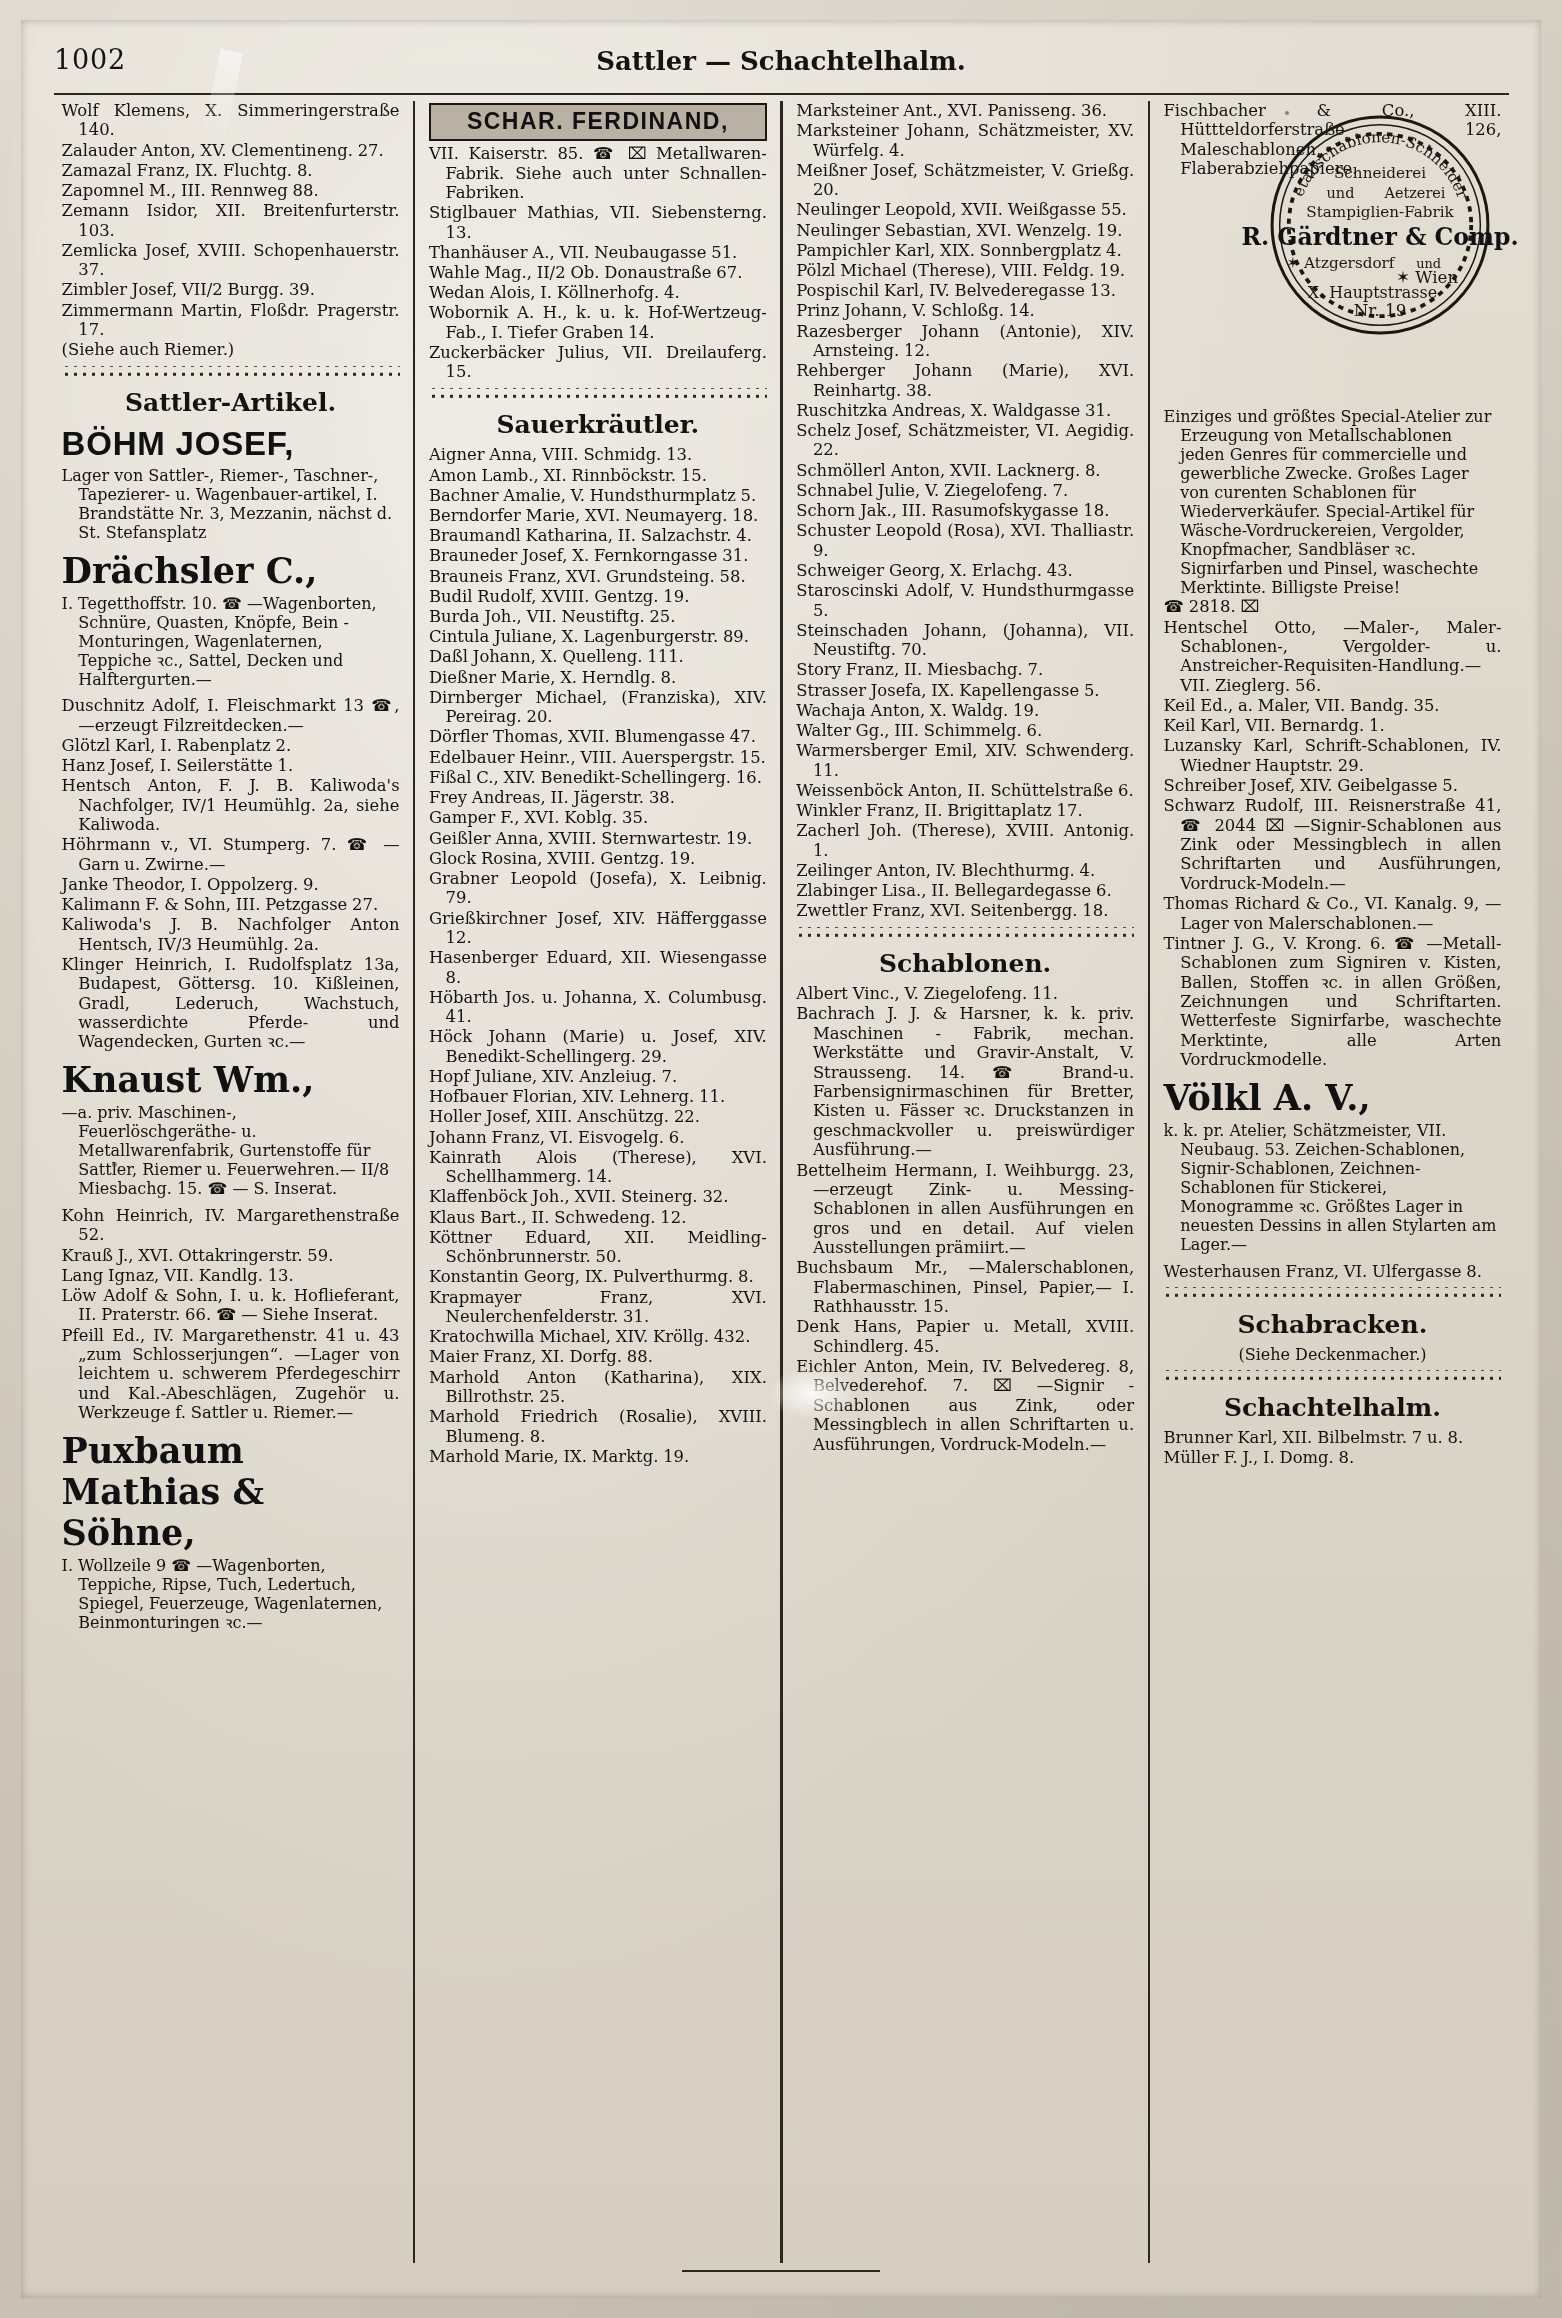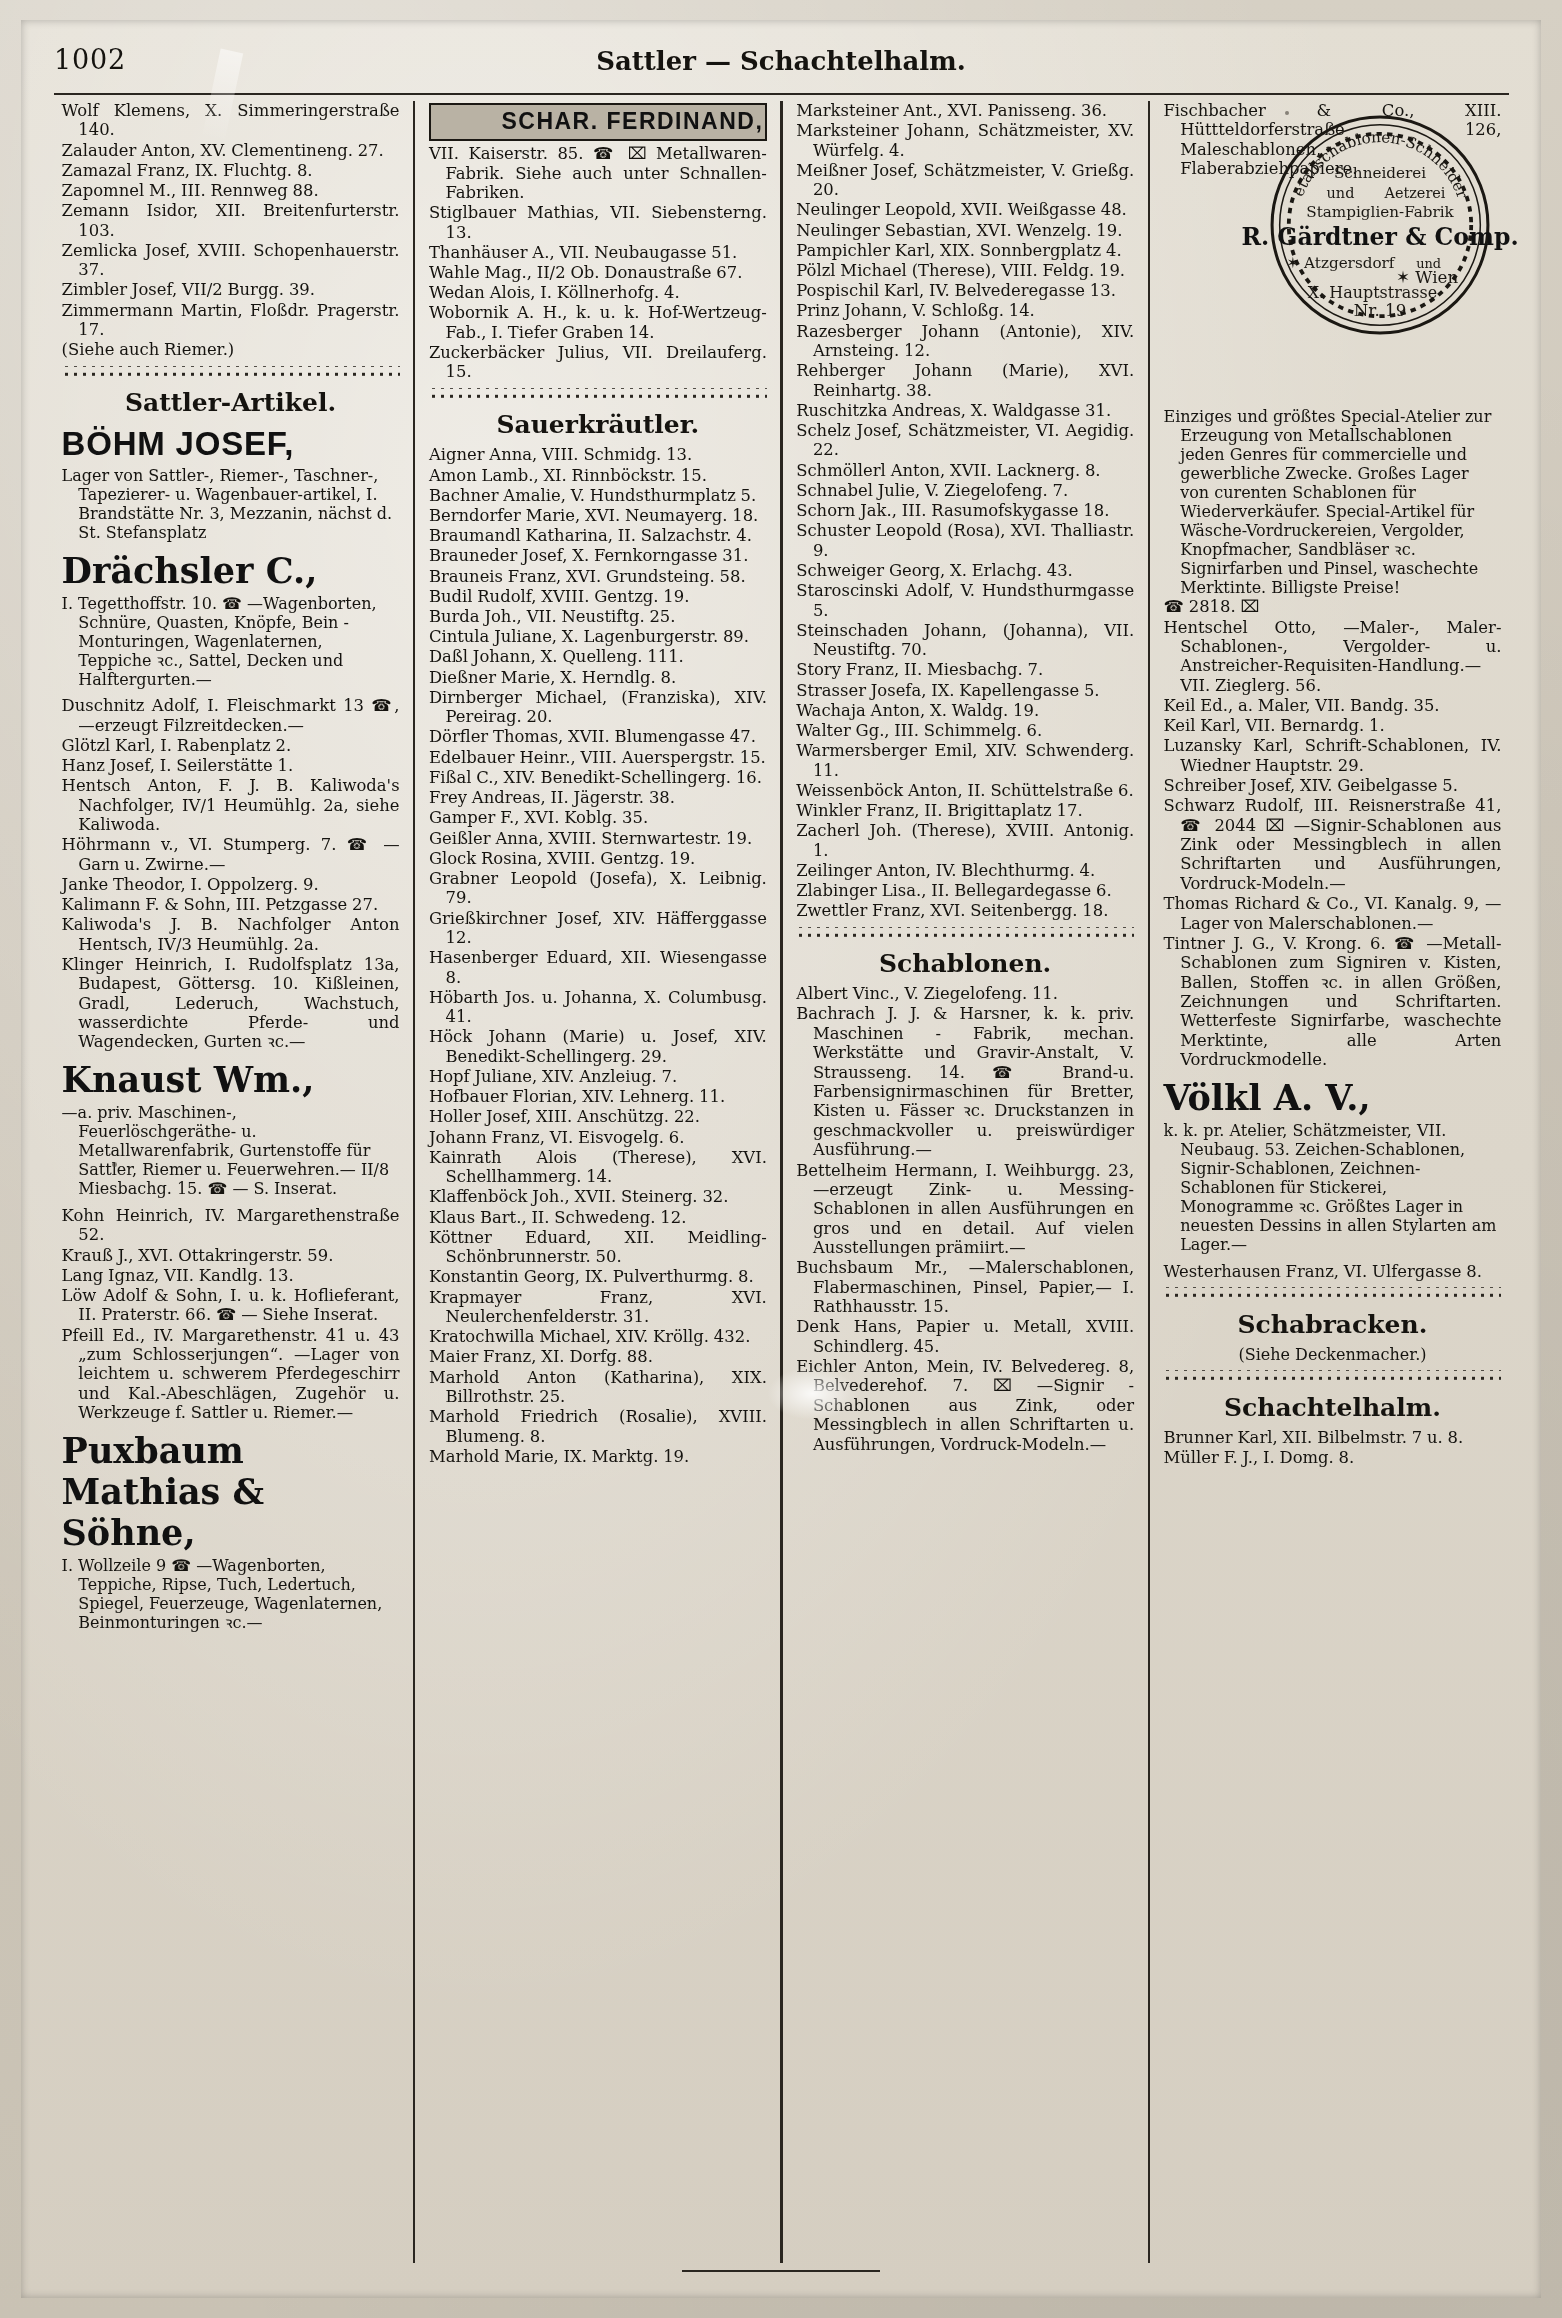--- a/index.html
+++ b/index.html
@@ -89,7 +89,7 @@
   .boxname {
     border:2.3px solid #1b1813; background:#b9b2a4; color:#111;
     font-family:"Liberation Sans", sans-serif;
-    font-size:23px; letter-spacing:1.5px; text-align:right;
+    font-size:23px; letter-spacing:1.5px; text-align:center;
     padding:3px 1.5px 4.6px 1.5px; margin:1.5px 0 3px 0;
     font-weight:bold;
   }

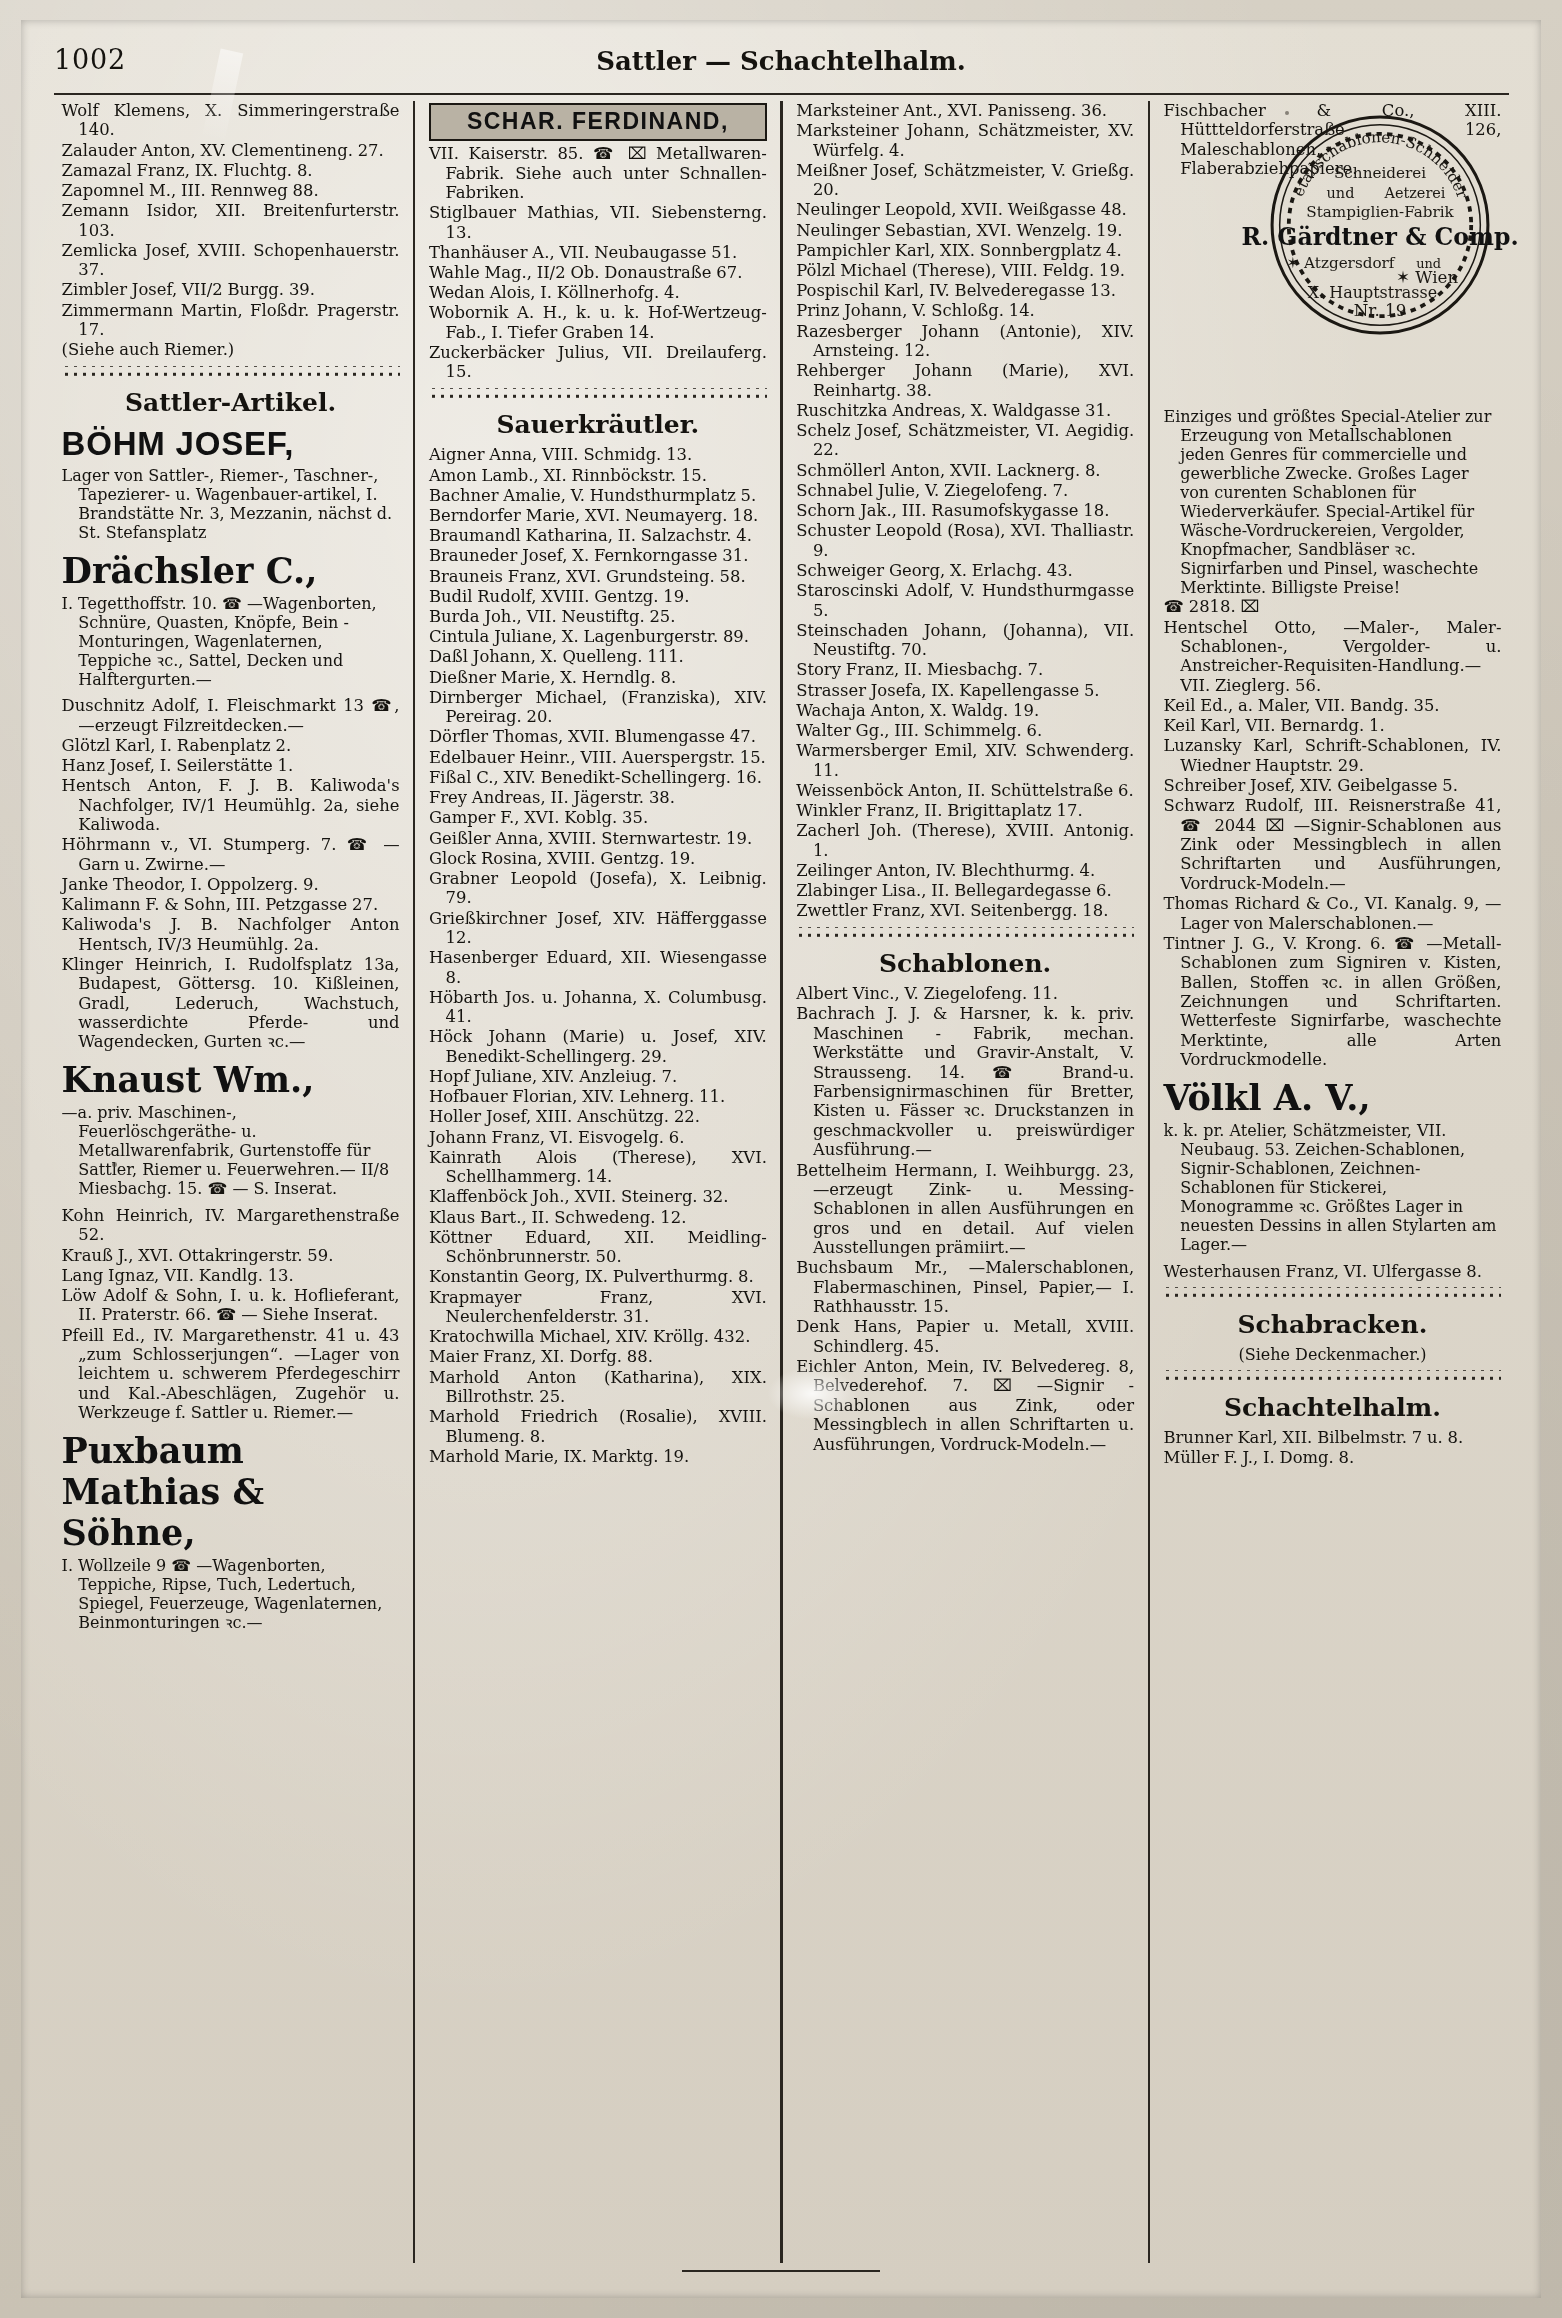--- a/index.html
+++ b/index.html
@@ -252,7 +252,7 @@
             <div class="ent">Marksteiner Ant., XVI. Panisseng. 36.</div>
             <div class="ent">Marksteiner Johann, Schätzmeister, XV. Würfelg. 4.</div>
             <div class="ent">Meißner Josef, Schätzmeister, V. Grießg. 20.</div>
-            <div class="ent">Neulinger Leopold, XVII. Weißgasse 48.</div>
+            <div class="ent">Neulinger Leopold, XVII. Weißgasse 55.</div>
             <div class="ent">Neulinger Sebastian, XVI. Wenzelg. 19.</div>
             <div class="ent">Pampichler Karl, XIX. Sonnbergplatz 4.</div>
             <div class="ent">Pölzl Michael (Therese), VIII. Feldg. 19.</div>

